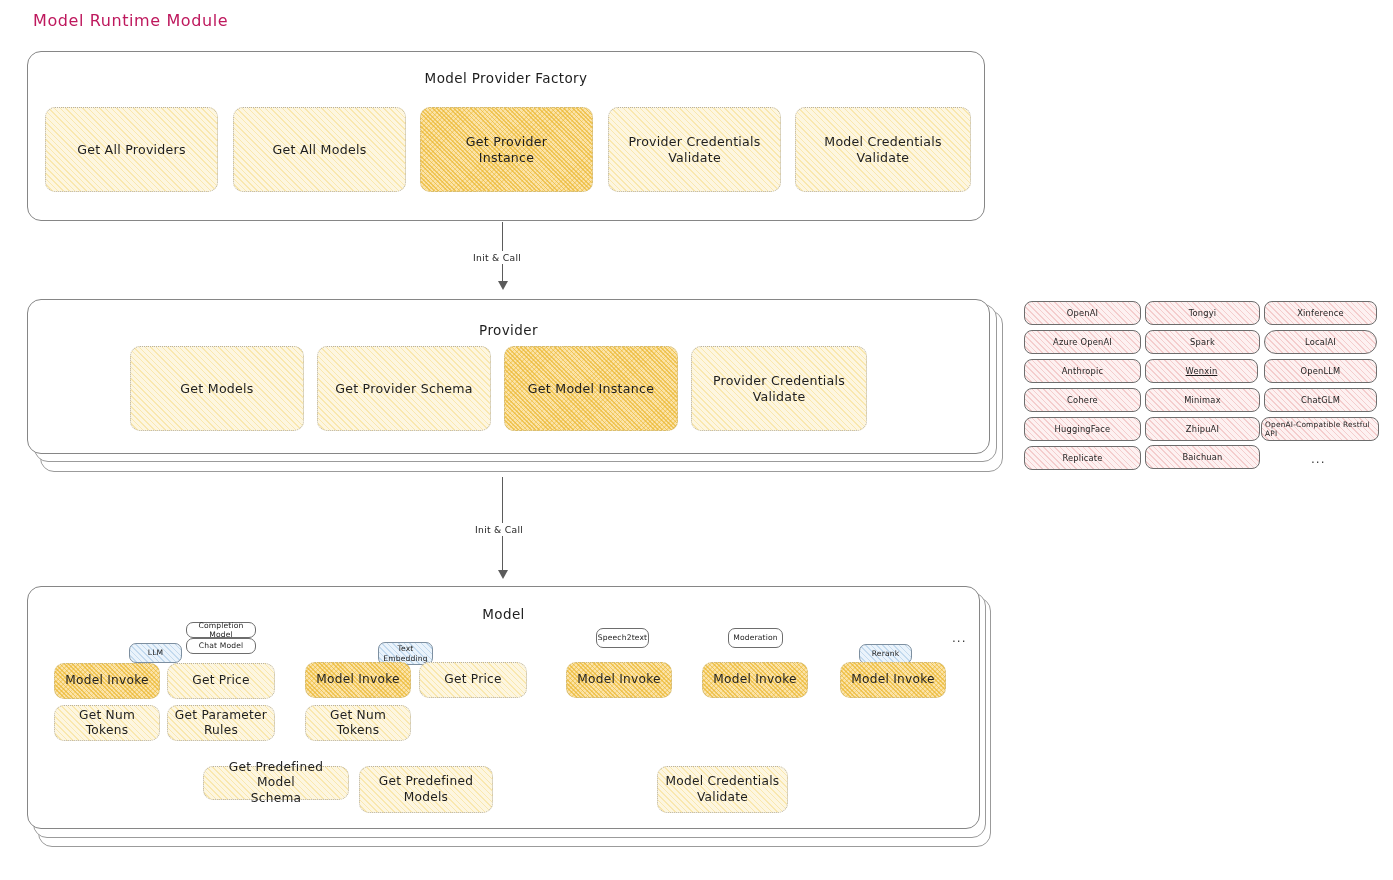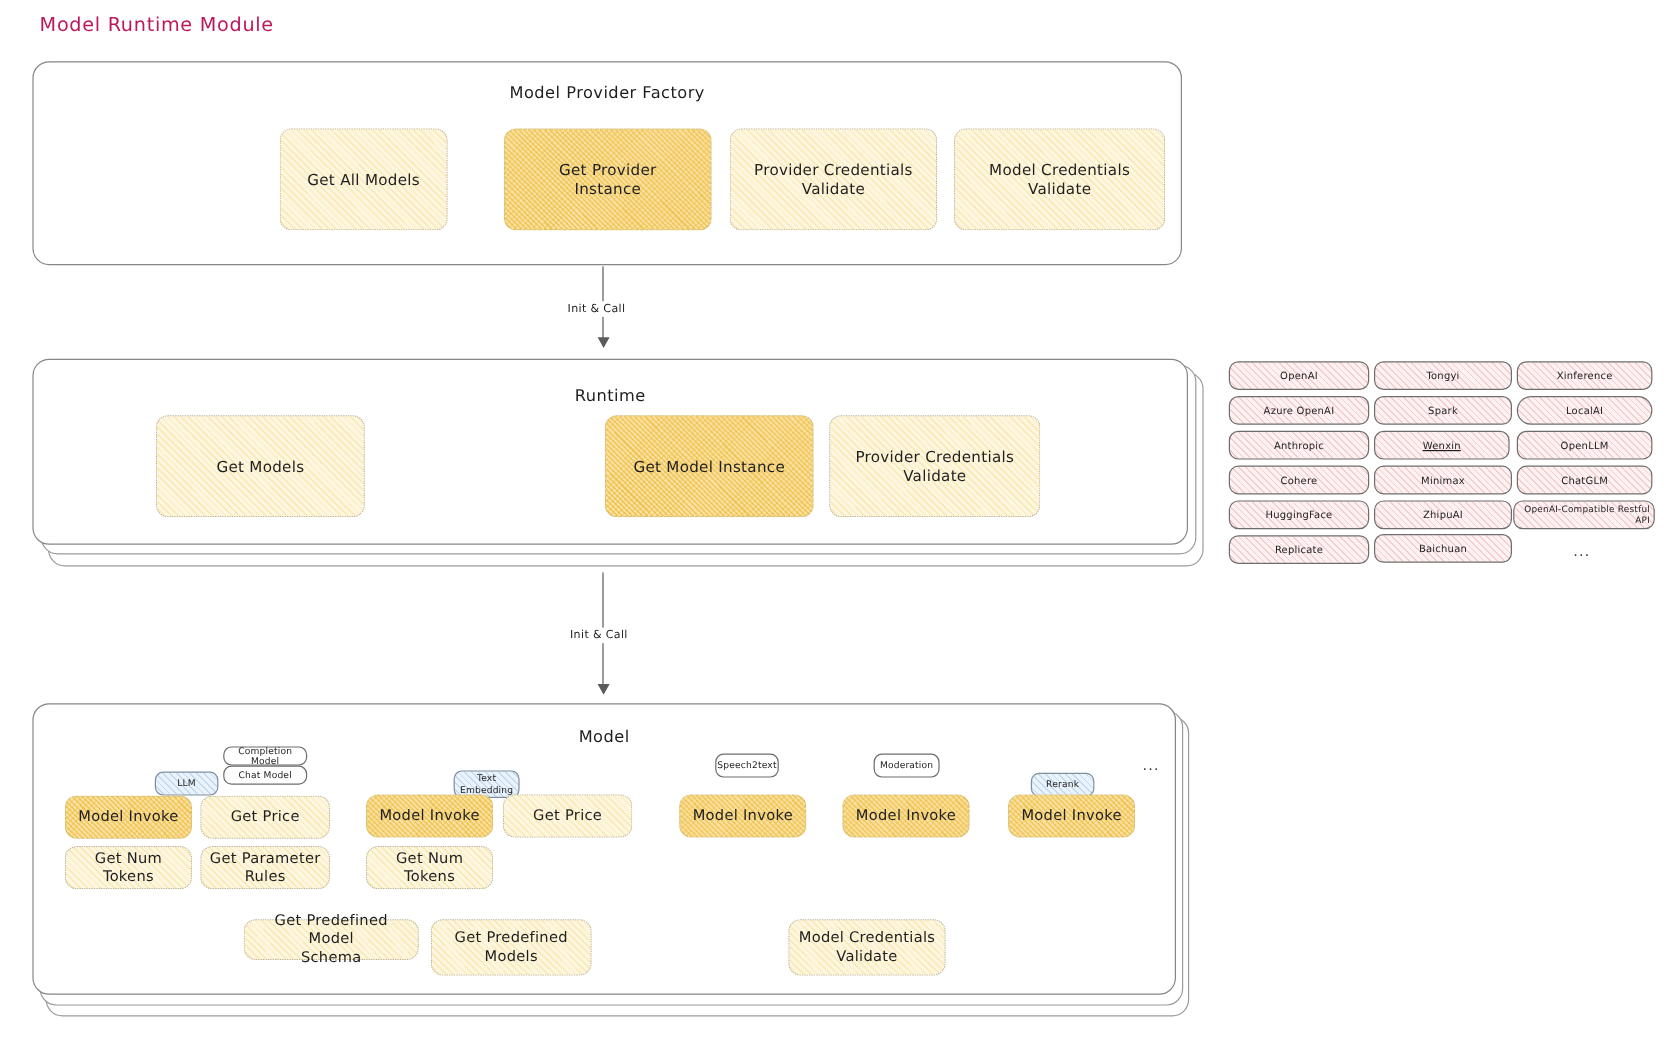--- a/index.html
+++ b/index.html
@@ -186,6 +186,7 @@
     <div class="panel-title sk" style="top:18px;">Model Provider Factory</div>
   </div>
 
+  <div class="card" style="left:45px; top:107px; width:173px; height:85px;">Get All Providers</div>
   <div class="card" style="left:233px; top:107px; width:140px; height:85px;">Get All Models</div>
   <div class="card hl" style="left:420px; top:107px; width:173px; height:85px; white-space:pre-line;">Get Provider
 Instance</div>

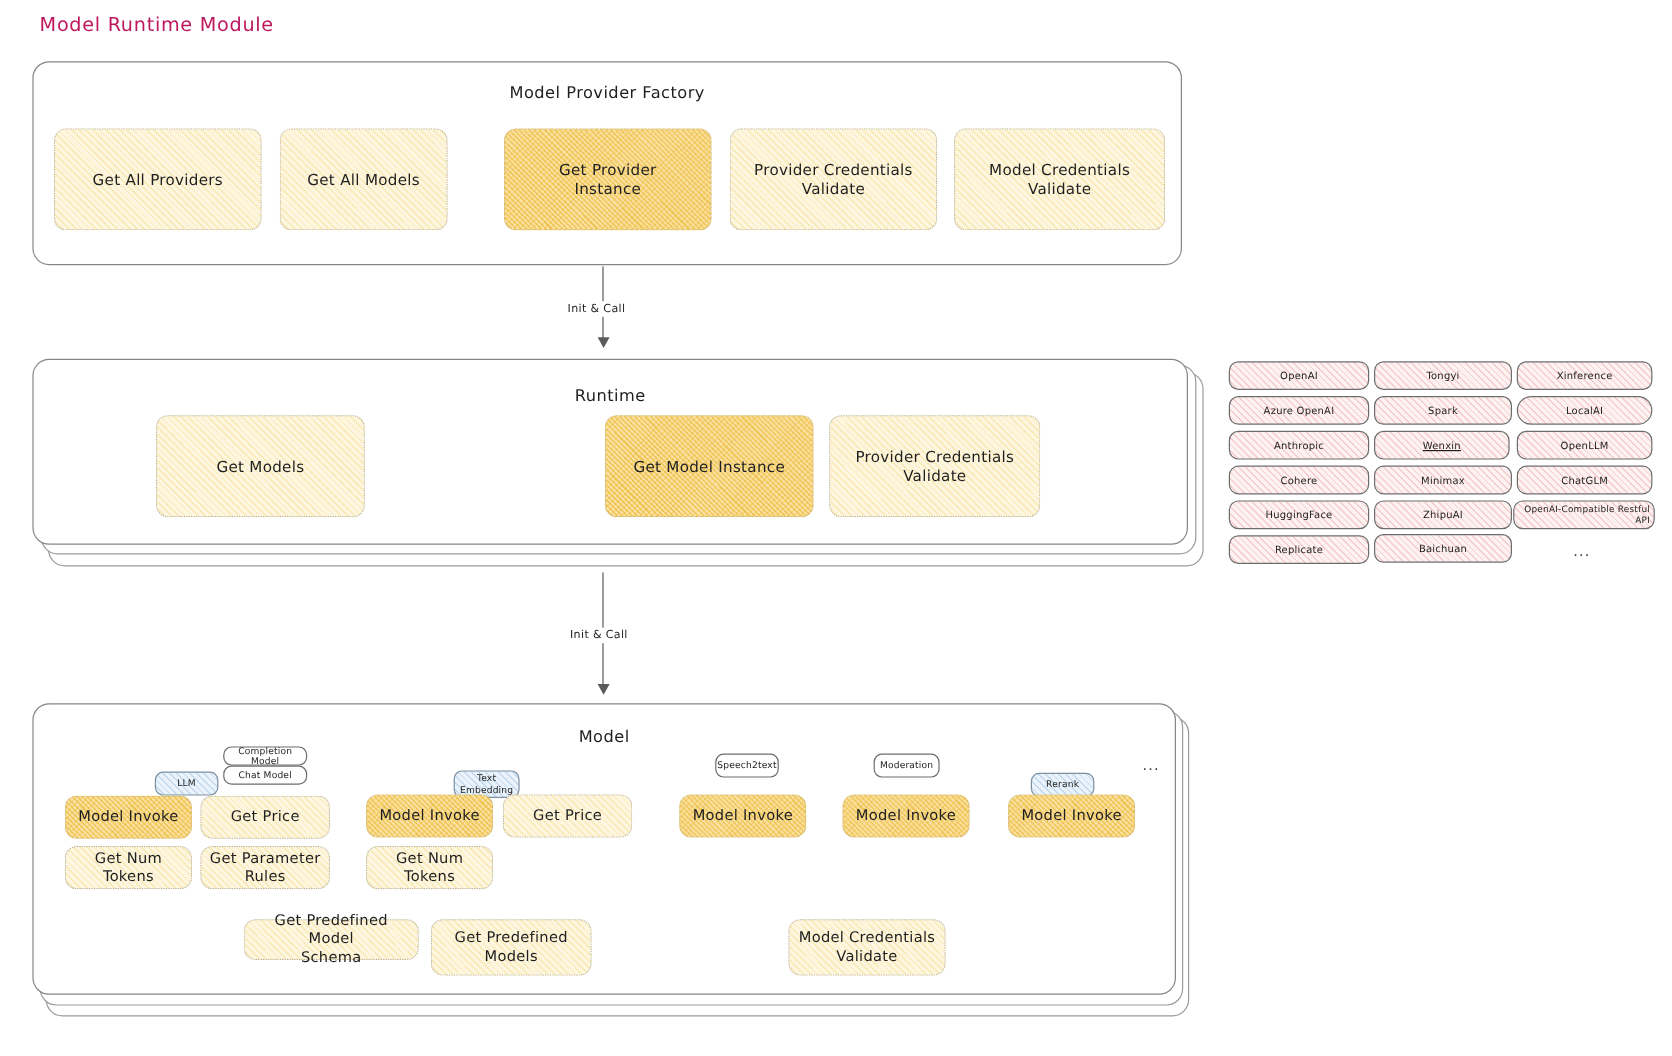--- a/index.html
+++ b/index.html
@@ -187,7 +187,7 @@
   </div>
 
   <div class="card" style="left:45px; top:107px; width:173px; height:85px;">Get All Providers</div>
-  <div class="card" style="left:233px; top:107px; width:140px; height:85px;">Get All Models</div>
+  <div class="card" style="left:233px; top:107px; width:173px; height:85px;">Get All Models</div>
   <div class="card hl" style="left:420px; top:107px; width:173px; height:85px; white-space:pre-line;">Get Provider
 Instance</div>
   <div class="card" style="left:608px; top:107px; width:173px; height:85px; white-space:pre-line;">Provider Credentials

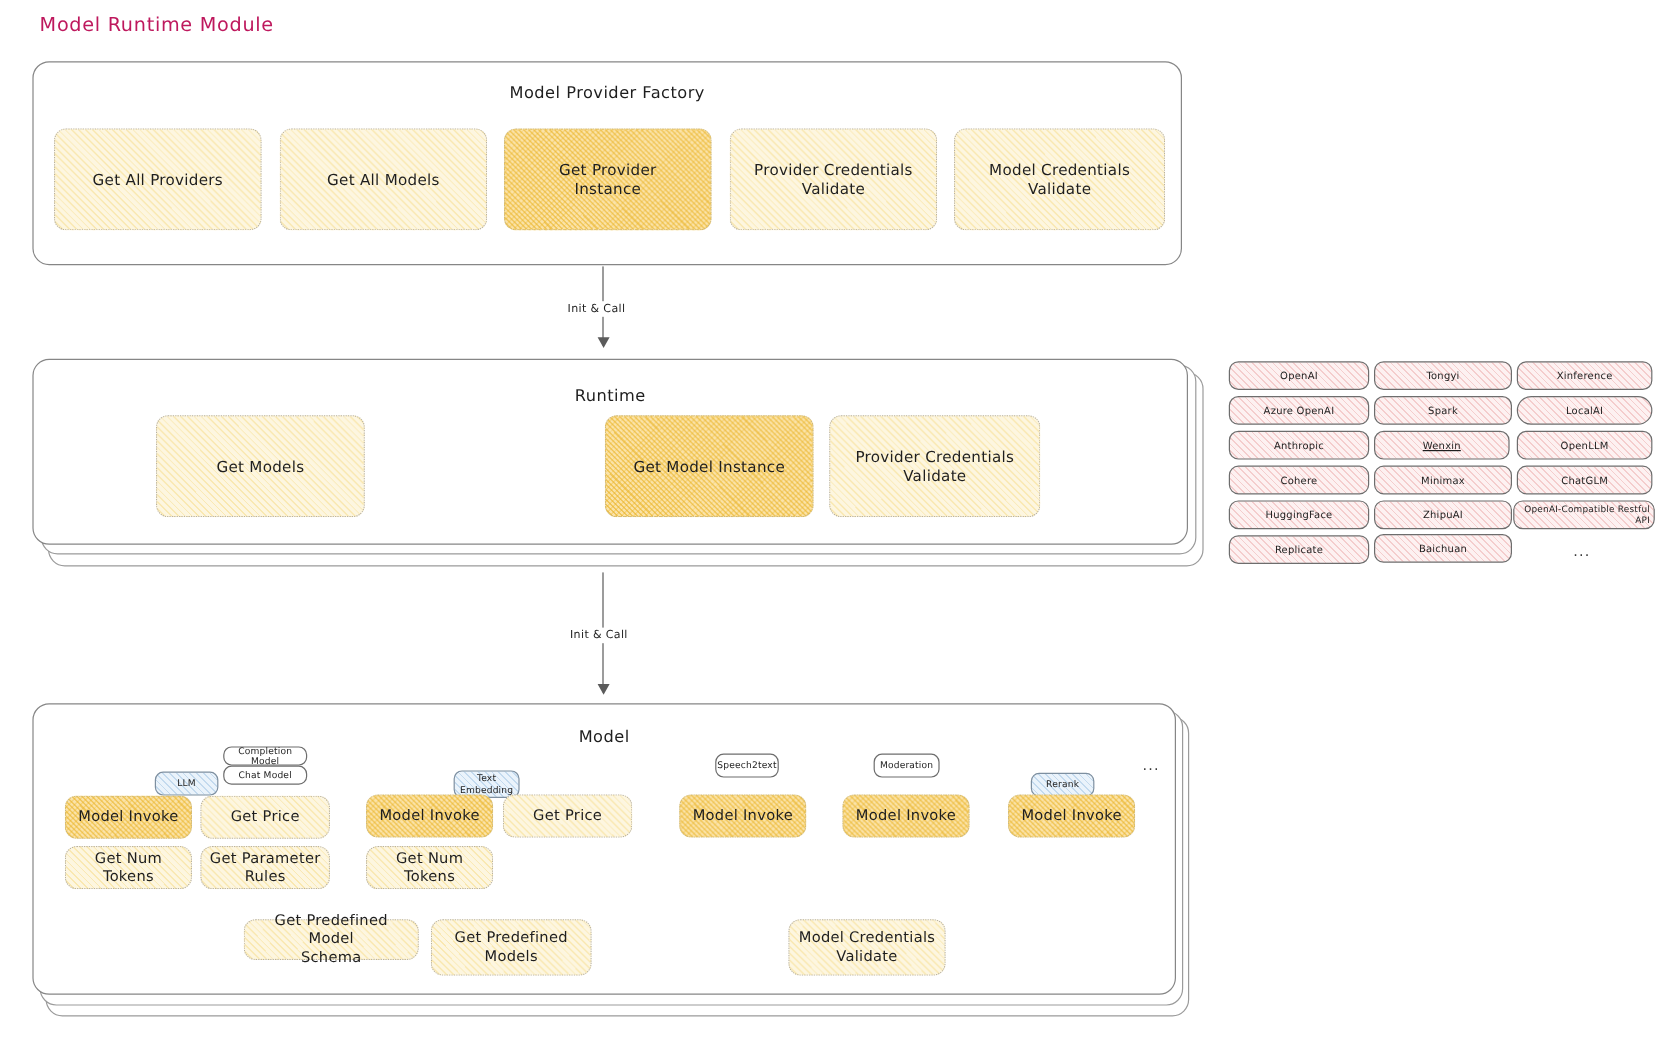--- a/index.html
+++ b/index.html
@@ -103,7 +103,7 @@
     display: flex;
     align-items: center;
     justify-content: center;
-    text-align: right;
+    text-align: left;
     font-size: 8.3px;
     color: #1e1e1e;
     letter-spacing: .2px;

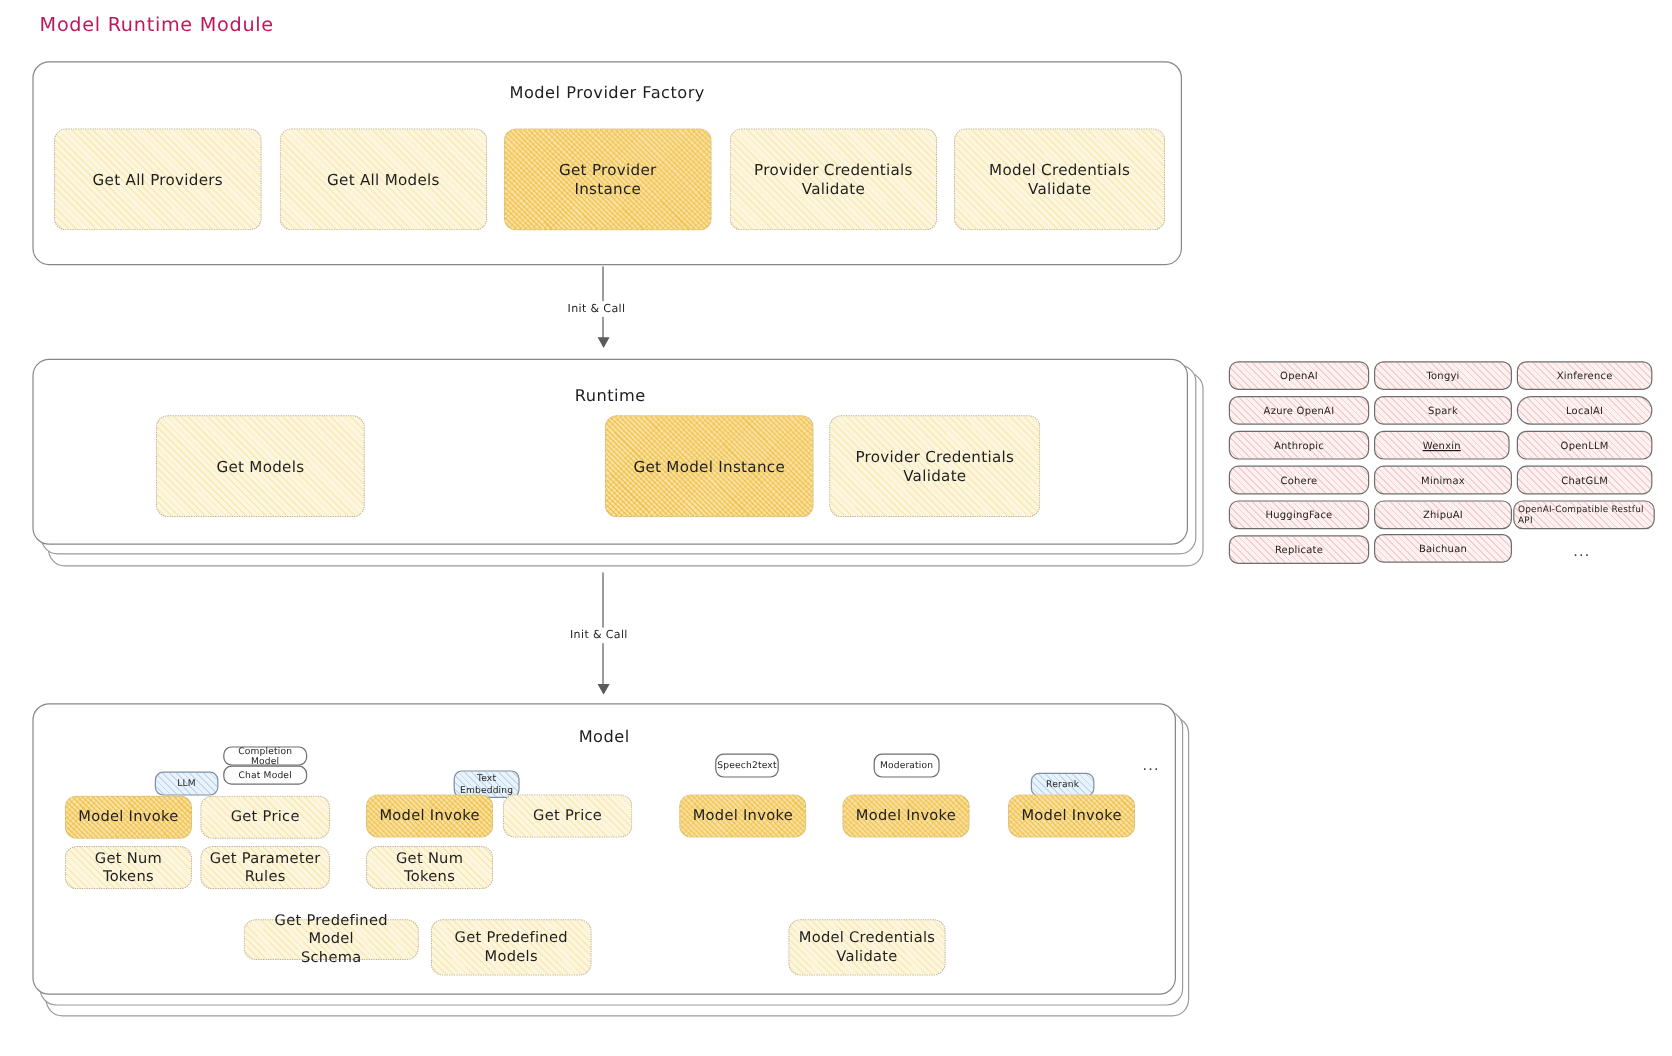--- a/index.html
+++ b/index.html
@@ -202,7 +202,7 @@
   <div class="stack-layer" style="left:40px; top:310px; width:963px; height:162px;"></div>
   <div class="stack-layer" style="left:34px; top:304px; width:963px; height:158px;"></div>
   <div class="panel" style="left:27px; top:299px; width:963px; height:155px;">
-    <div class="panel-title sk" style="top:22px;">Runtime</div>
+    <div class="panel-title sk" style="top:22px;">Provider</div>
   </div>
 
   <div class="card" style="left:130px; top:346px; width:174px; height:85px;">Get Models</div>

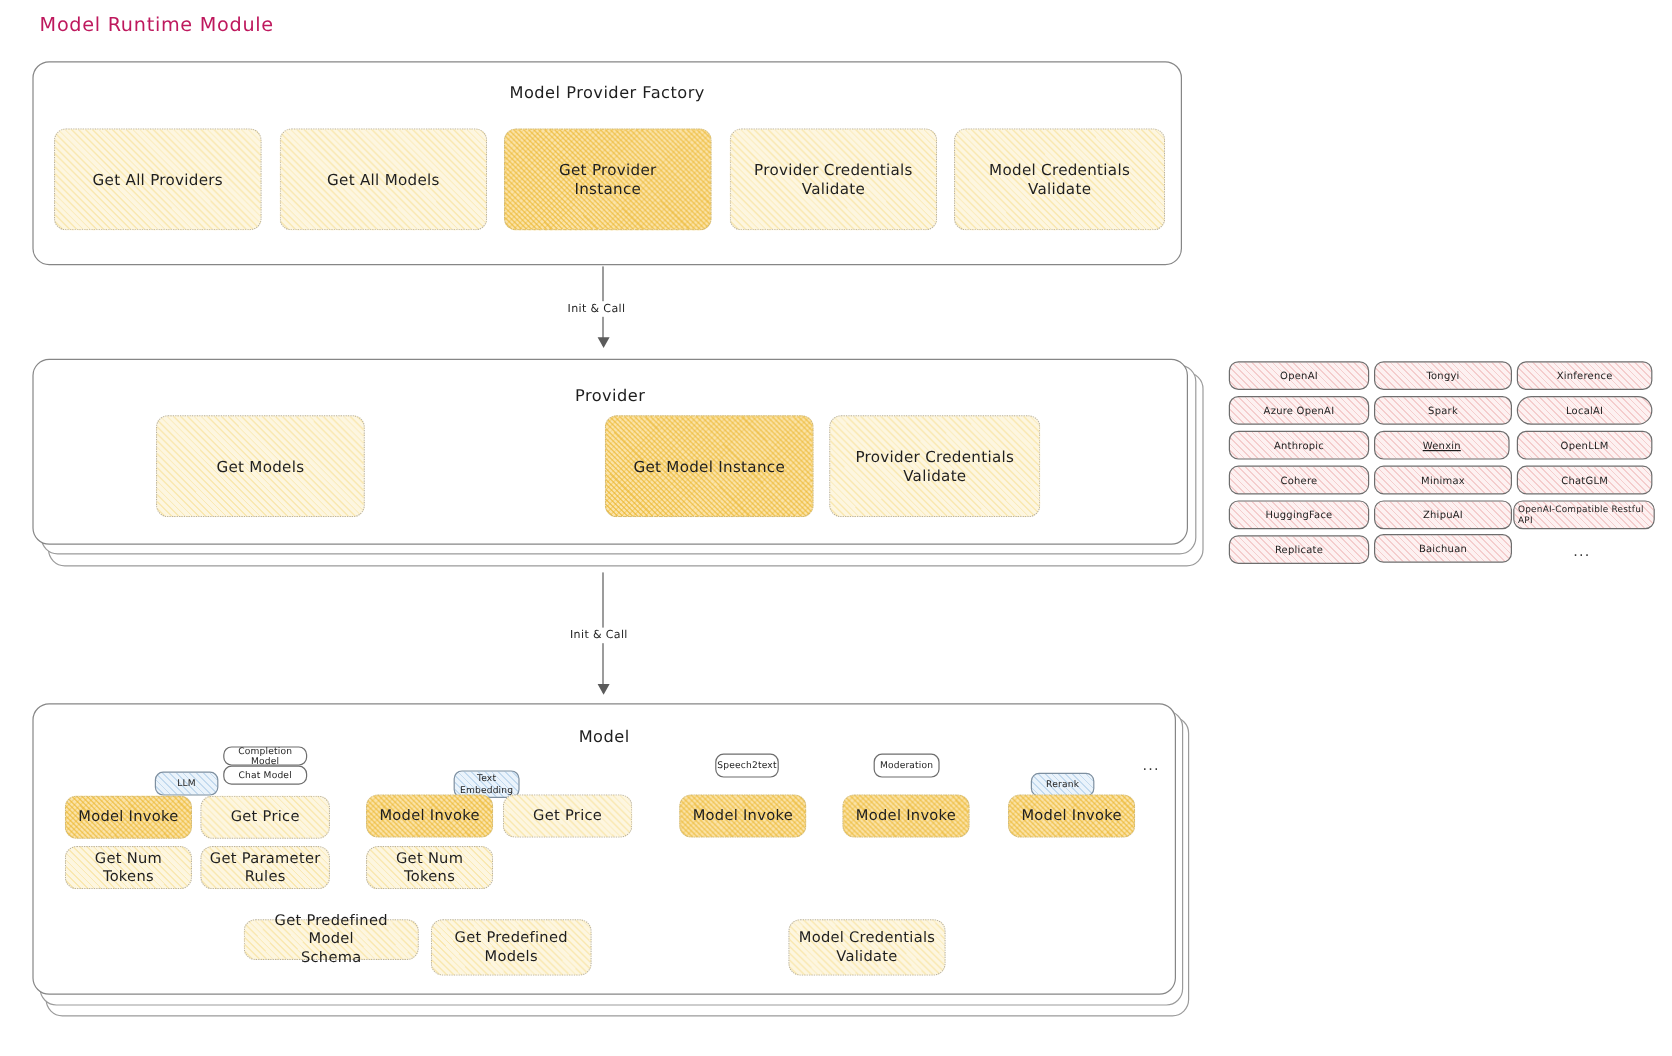--- a/index.html
+++ b/index.html
@@ -206,6 +206,7 @@
   </div>
 
   <div class="card" style="left:130px; top:346px; width:174px; height:85px;">Get Models</div>
+  <div class="card" style="left:317px; top:346px; width:174px; height:85px;">Get Provider Schema</div>
   <div class="card hl" style="left:504px; top:346px; width:174px; height:85px;">Get Model Instance</div>
   <div class="card" style="left:691px; top:346px; width:176px; height:85px; white-space:pre-line;">Provider Credentials
 Validate</div>

